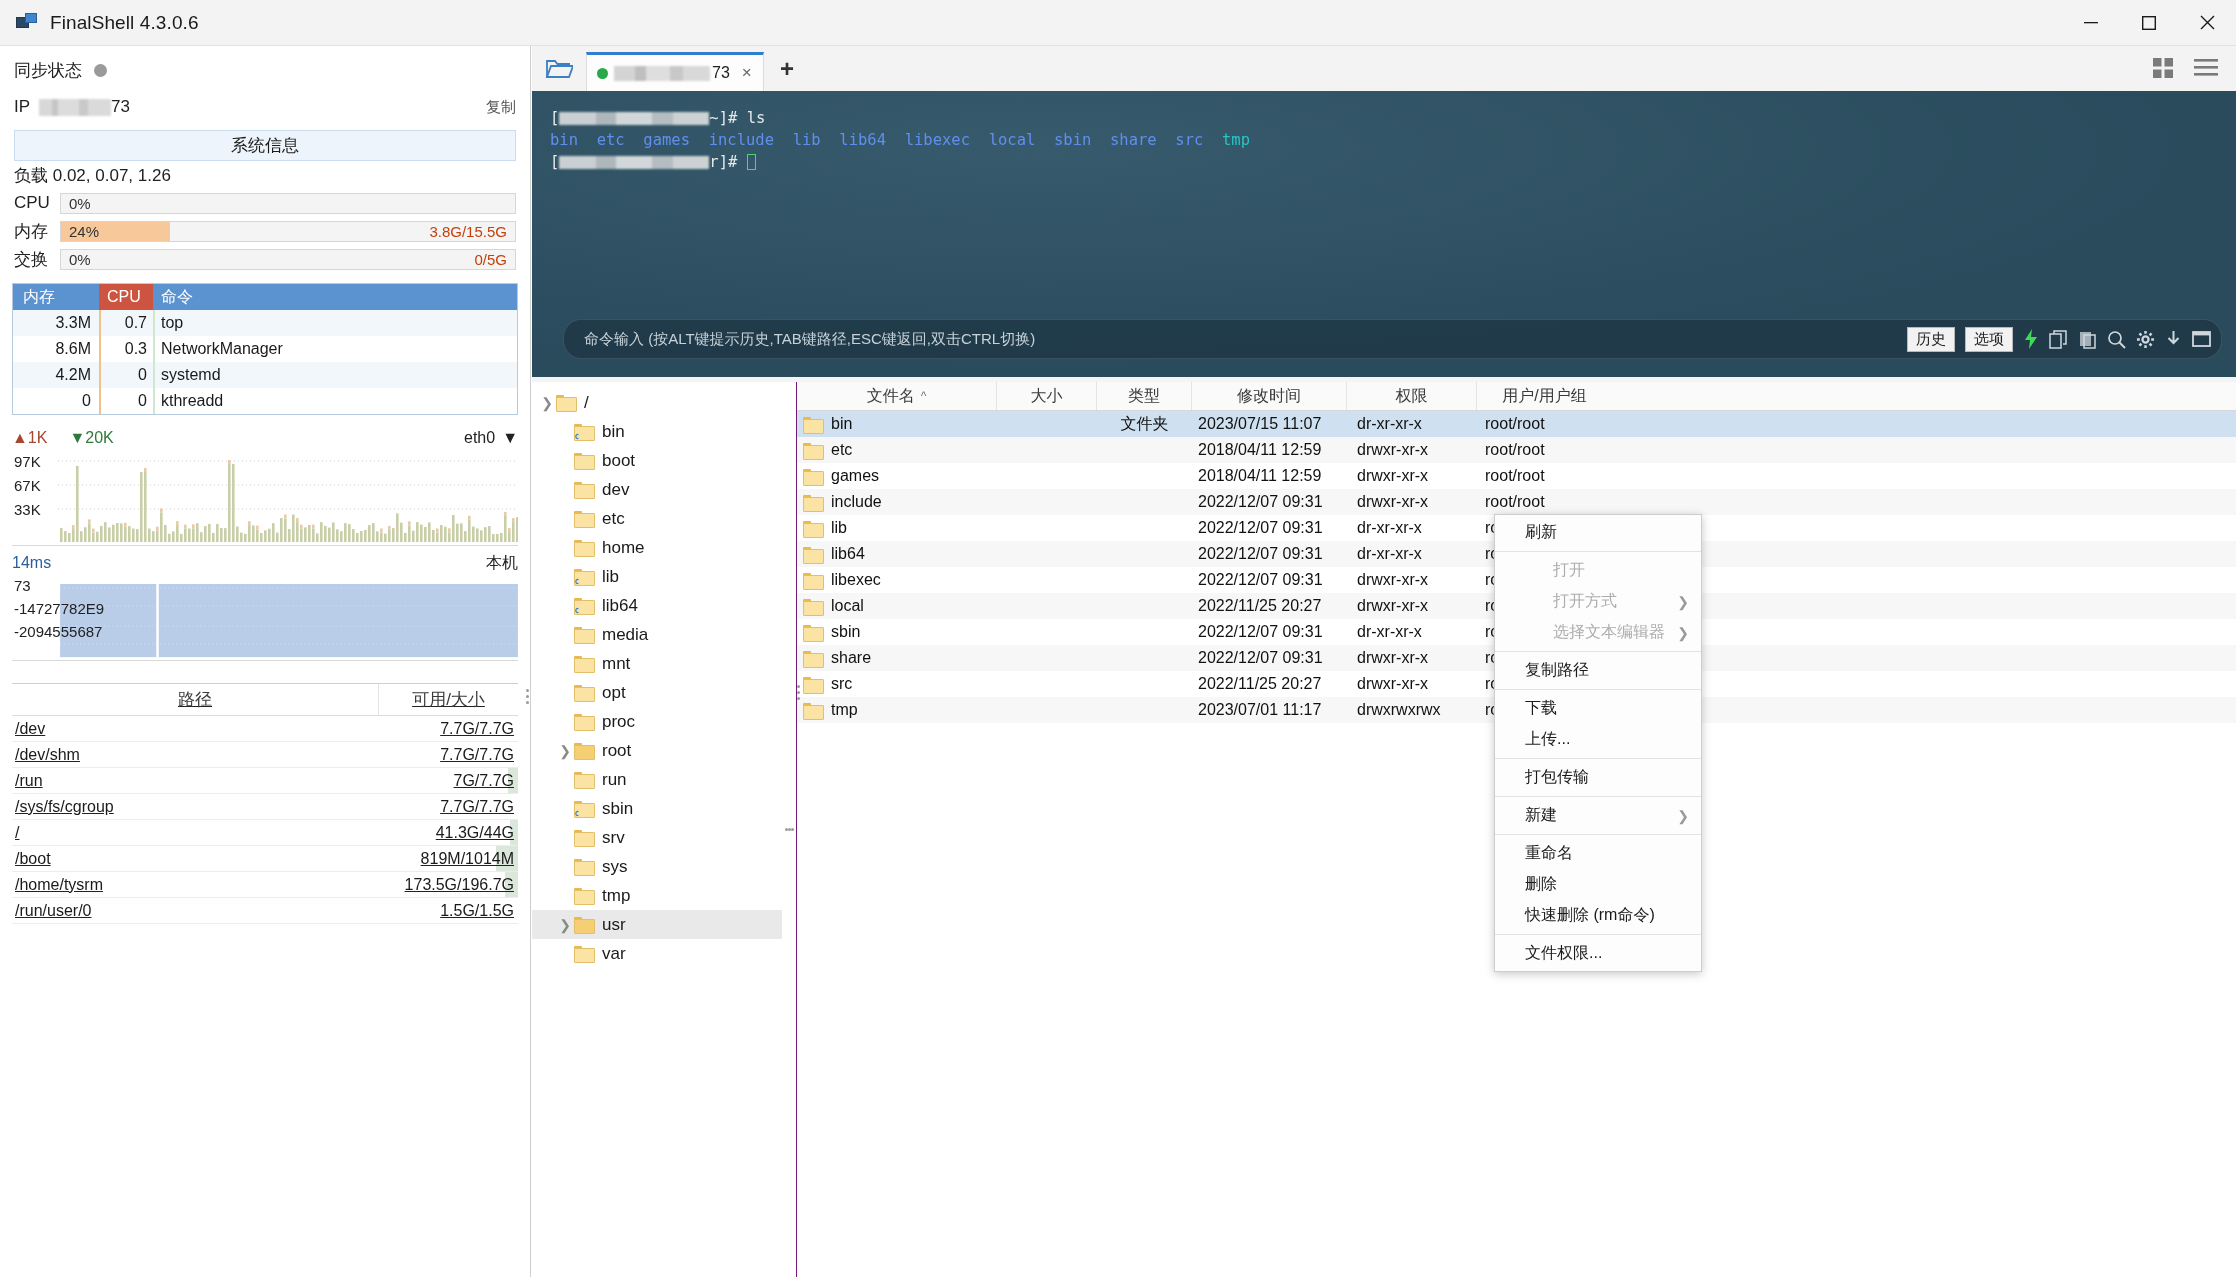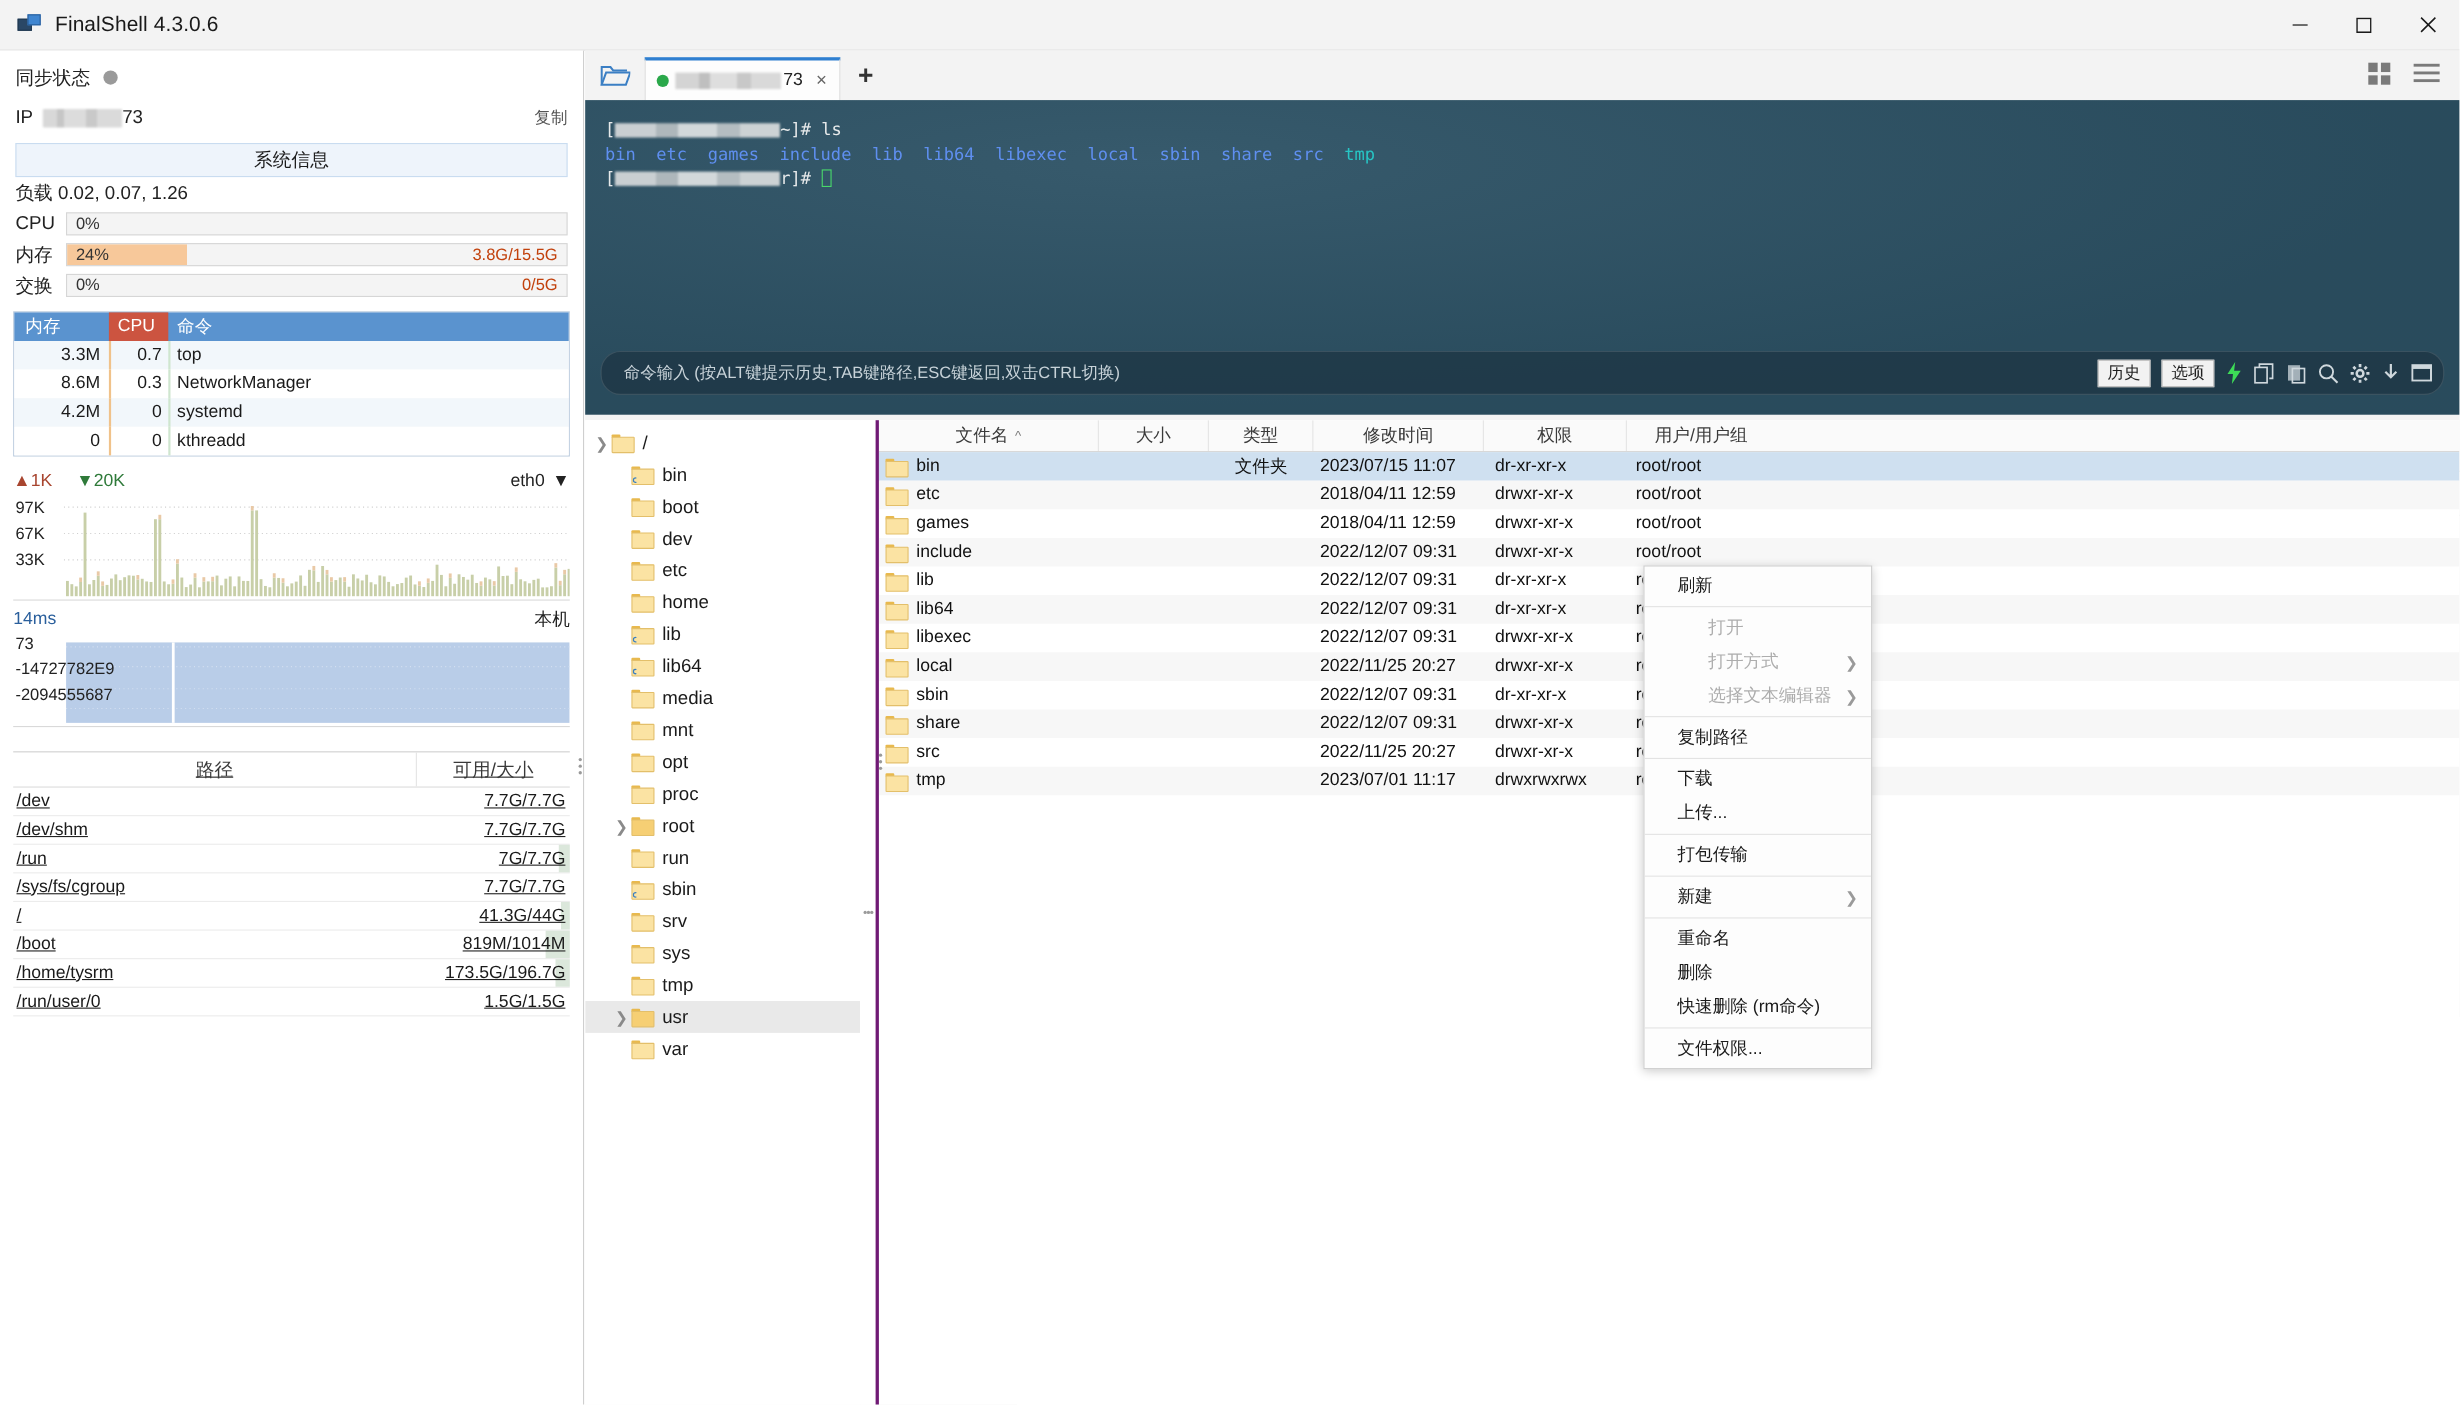--- a/index.html
+++ b/index.html
@@ -162,7 +162,7 @@
 
   
   #cmdbar {
-    position: absolute; left: 14px; right: 14px; bottom: 18px; height: 40px;
+    position: absolute; left: 31px; right: 14px; bottom: 18px; height: 40px;
     background: rgba(30,55,70,.82); border: 1px solid rgba(255,255,255,.12); border-radius: 18px;
     display: flex; align-items: center; padding: 0 10px 0 20px;
   }

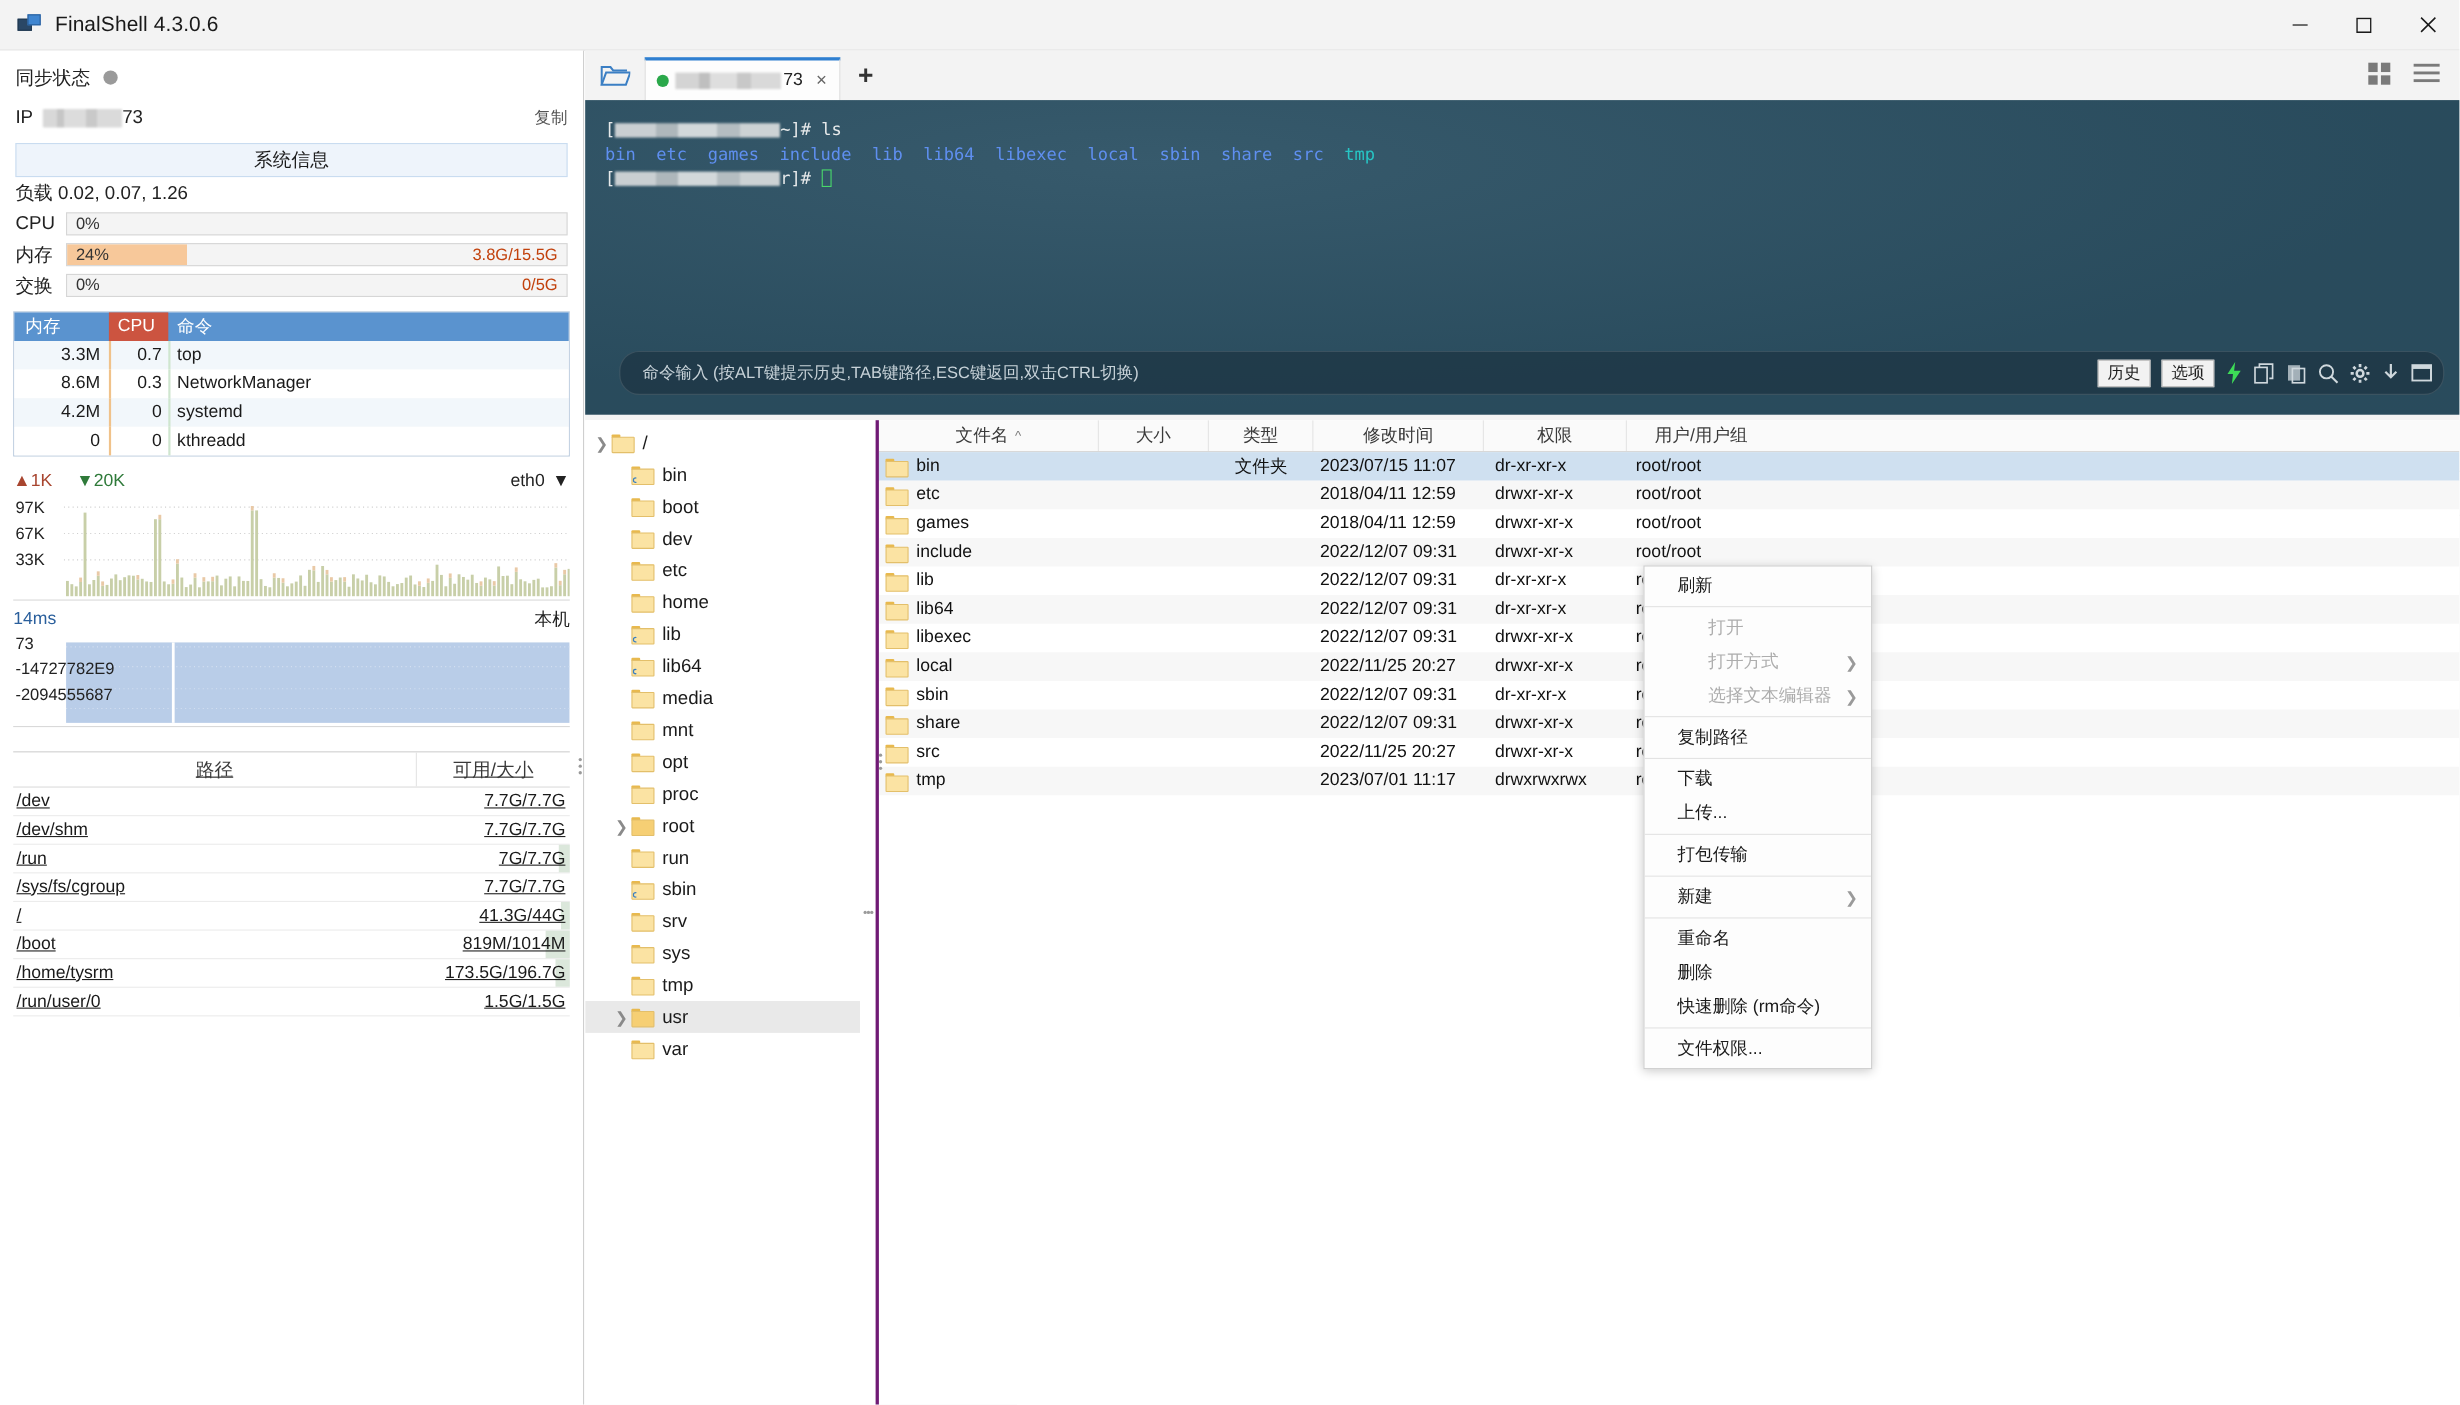--- a/index.html
+++ b/index.html
@@ -207,7 +207,7 @@
   #tree-split { width: 14px; background: #fff; display:flex; align-items:center; justify-content:center; }
   #tree-split i { display:block; width:3px; height:3px; background:#9b9b9b; border-radius:50%; margin:3px 0;}
 
-  #filelist { flex: 1; border-left: 3px solid #701a75; position: relative; overflow: hidden; }
+  #filelist { flex: 1; border-left: 1px solid #701a75; position: relative; overflow: hidden; }
   #fl-head { display: flex; height: 29px; background: #fafafa; border-bottom: 1px solid #d8d8d8; font-size: 16px; color: #3a3a3a; }
   .fl-h { display: flex; align-items: center; justify-content: center; border-right: 1px solid #e4e4e4; }
   .h-name { width: 200px; gap: 6px; }

